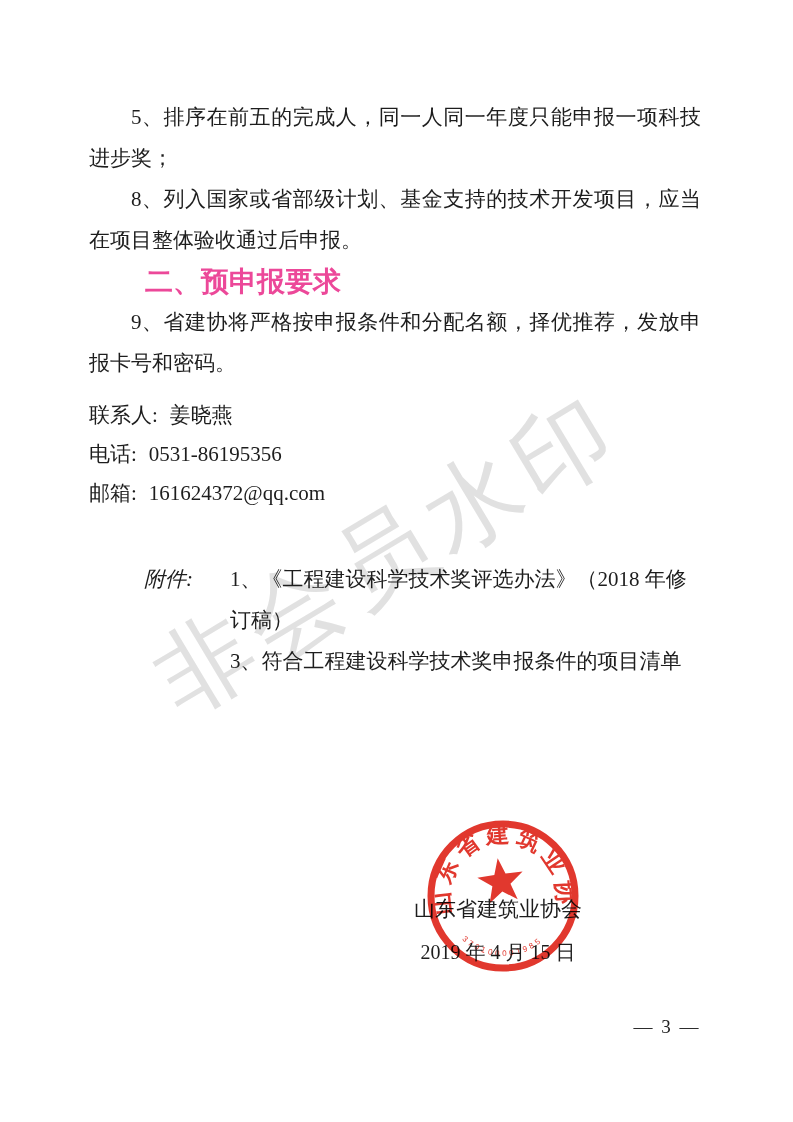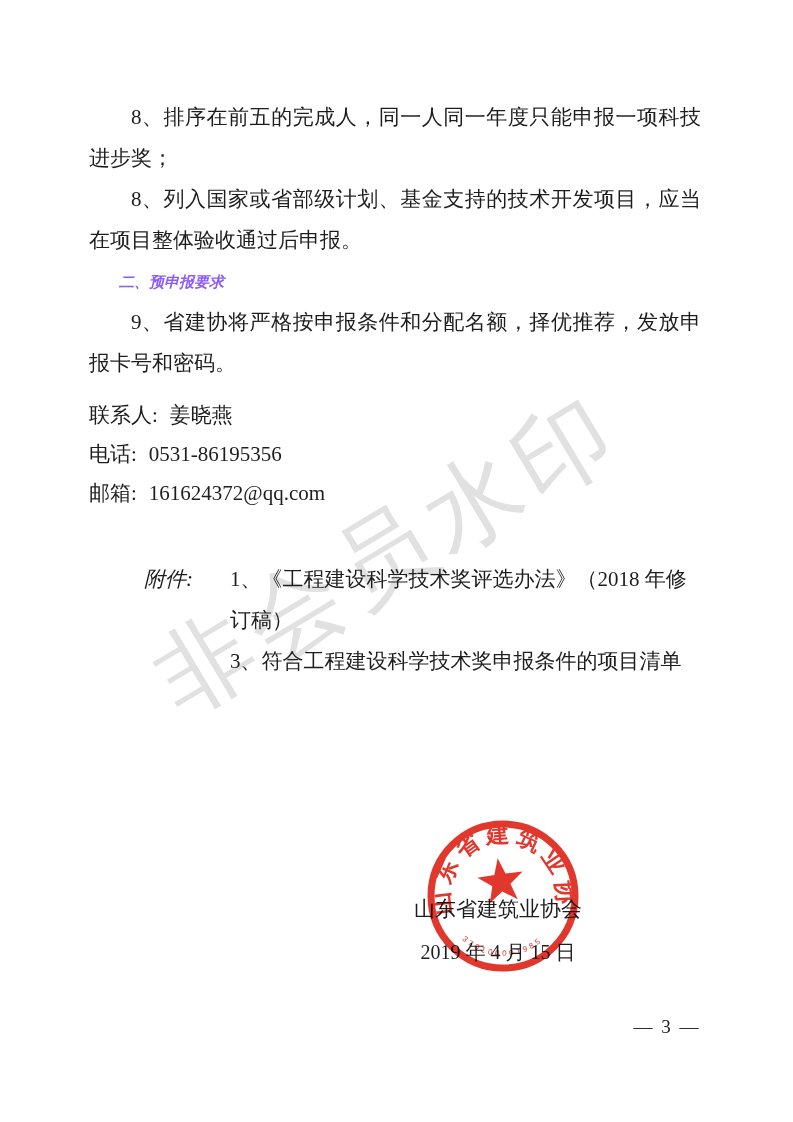--- a/index.html
+++ b/index.html
@@ -98,7 +98,7 @@
   <div class="watermark">非会员水印</div>
 
   <div class="content">
-    <p class="para">8、排序在前五的完成人，同一人同一年度只能申报一项科技进步奖；</p>
+    <p class="para">5、排序在前五的完成人，同一人同一年度只能申报一项科技进步奖；</p>
     <p class="para">8、列入国家或省部级计划、基金支持的技术开发项目，应当在项目整体验收通过后申报。</p>
     <h2 class="section-heading">二、预申报要求</h2>
     <p class="para">9、省建协将严格按申报条件和分配名额，择优推荐，发放申报卡号和密码。</p>

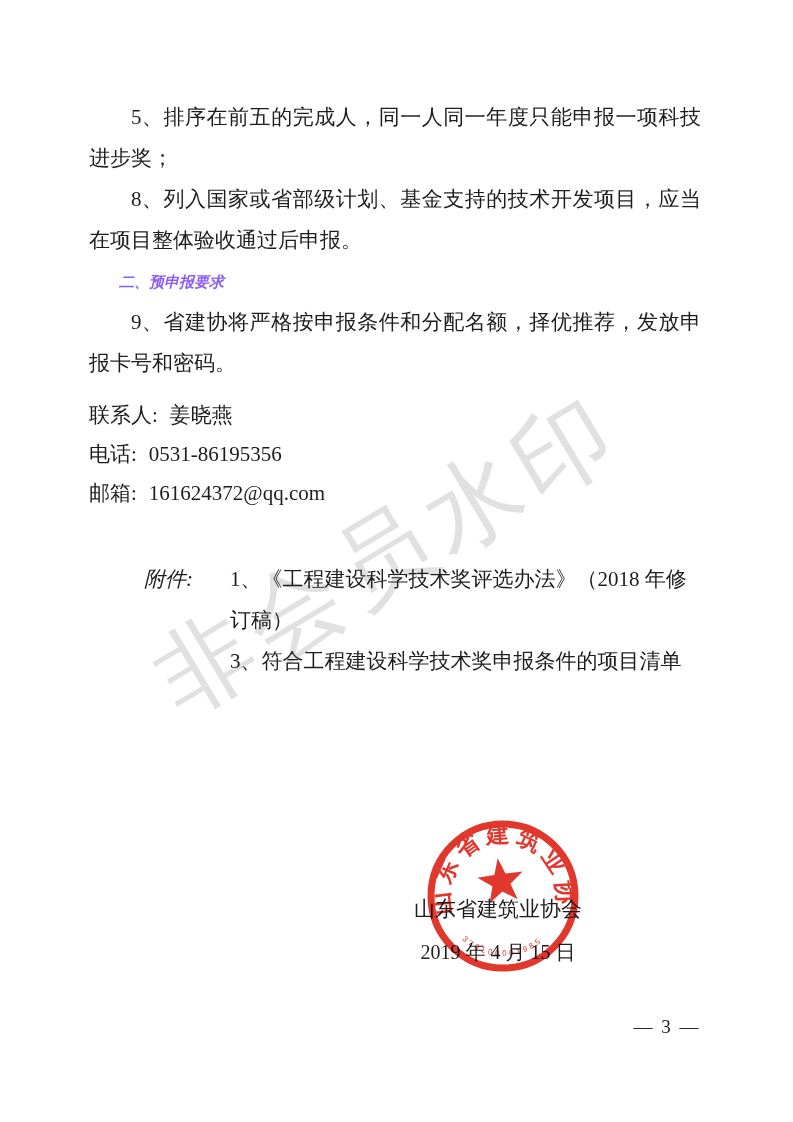--- a/index.html
+++ b/index.html
@@ -42,13 +42,12 @@
   }
   .section-heading {
     margin: 0;
-    font-size: 15px;
+    font-size: 28px;
     line-height: 41px;
     text-indent: 2em;
     font-family: "Liberation Sans", "DejaVu Sans", sans-serif;
     font-weight: bold;
-    color: #8b5cf6;
-    font-style: italic;
+    color: #ec4899;
   }
   .contact { margin-top: 12px; }
   .contact-row { margin: 0; font-size: 21px; line-height: 39px; }

